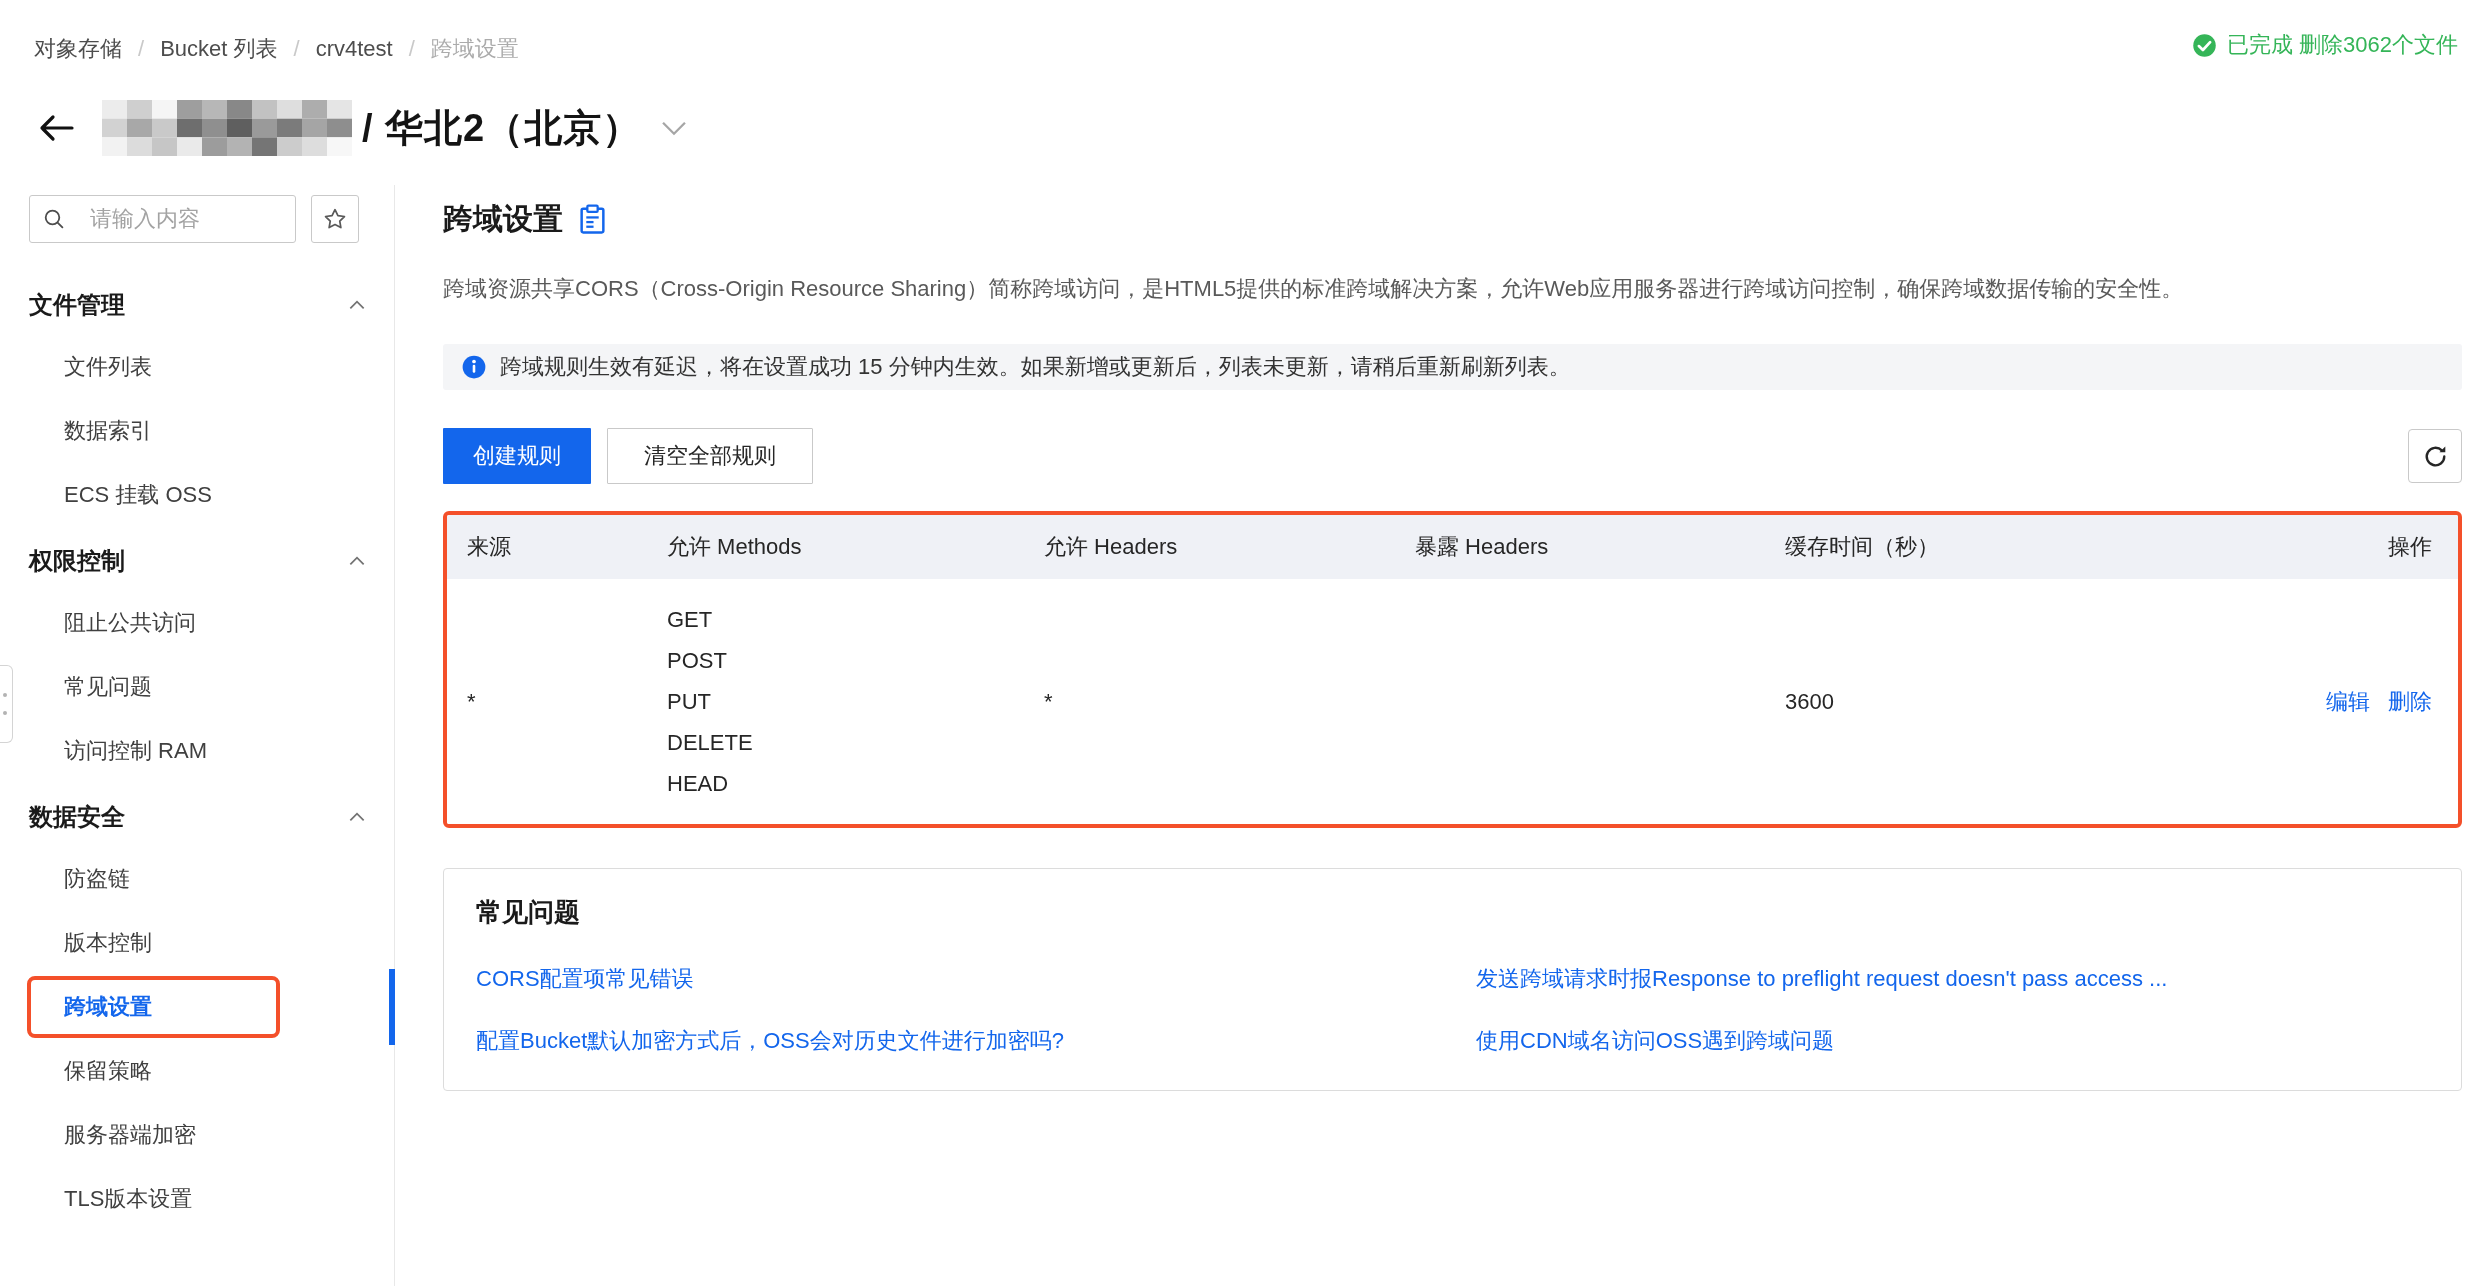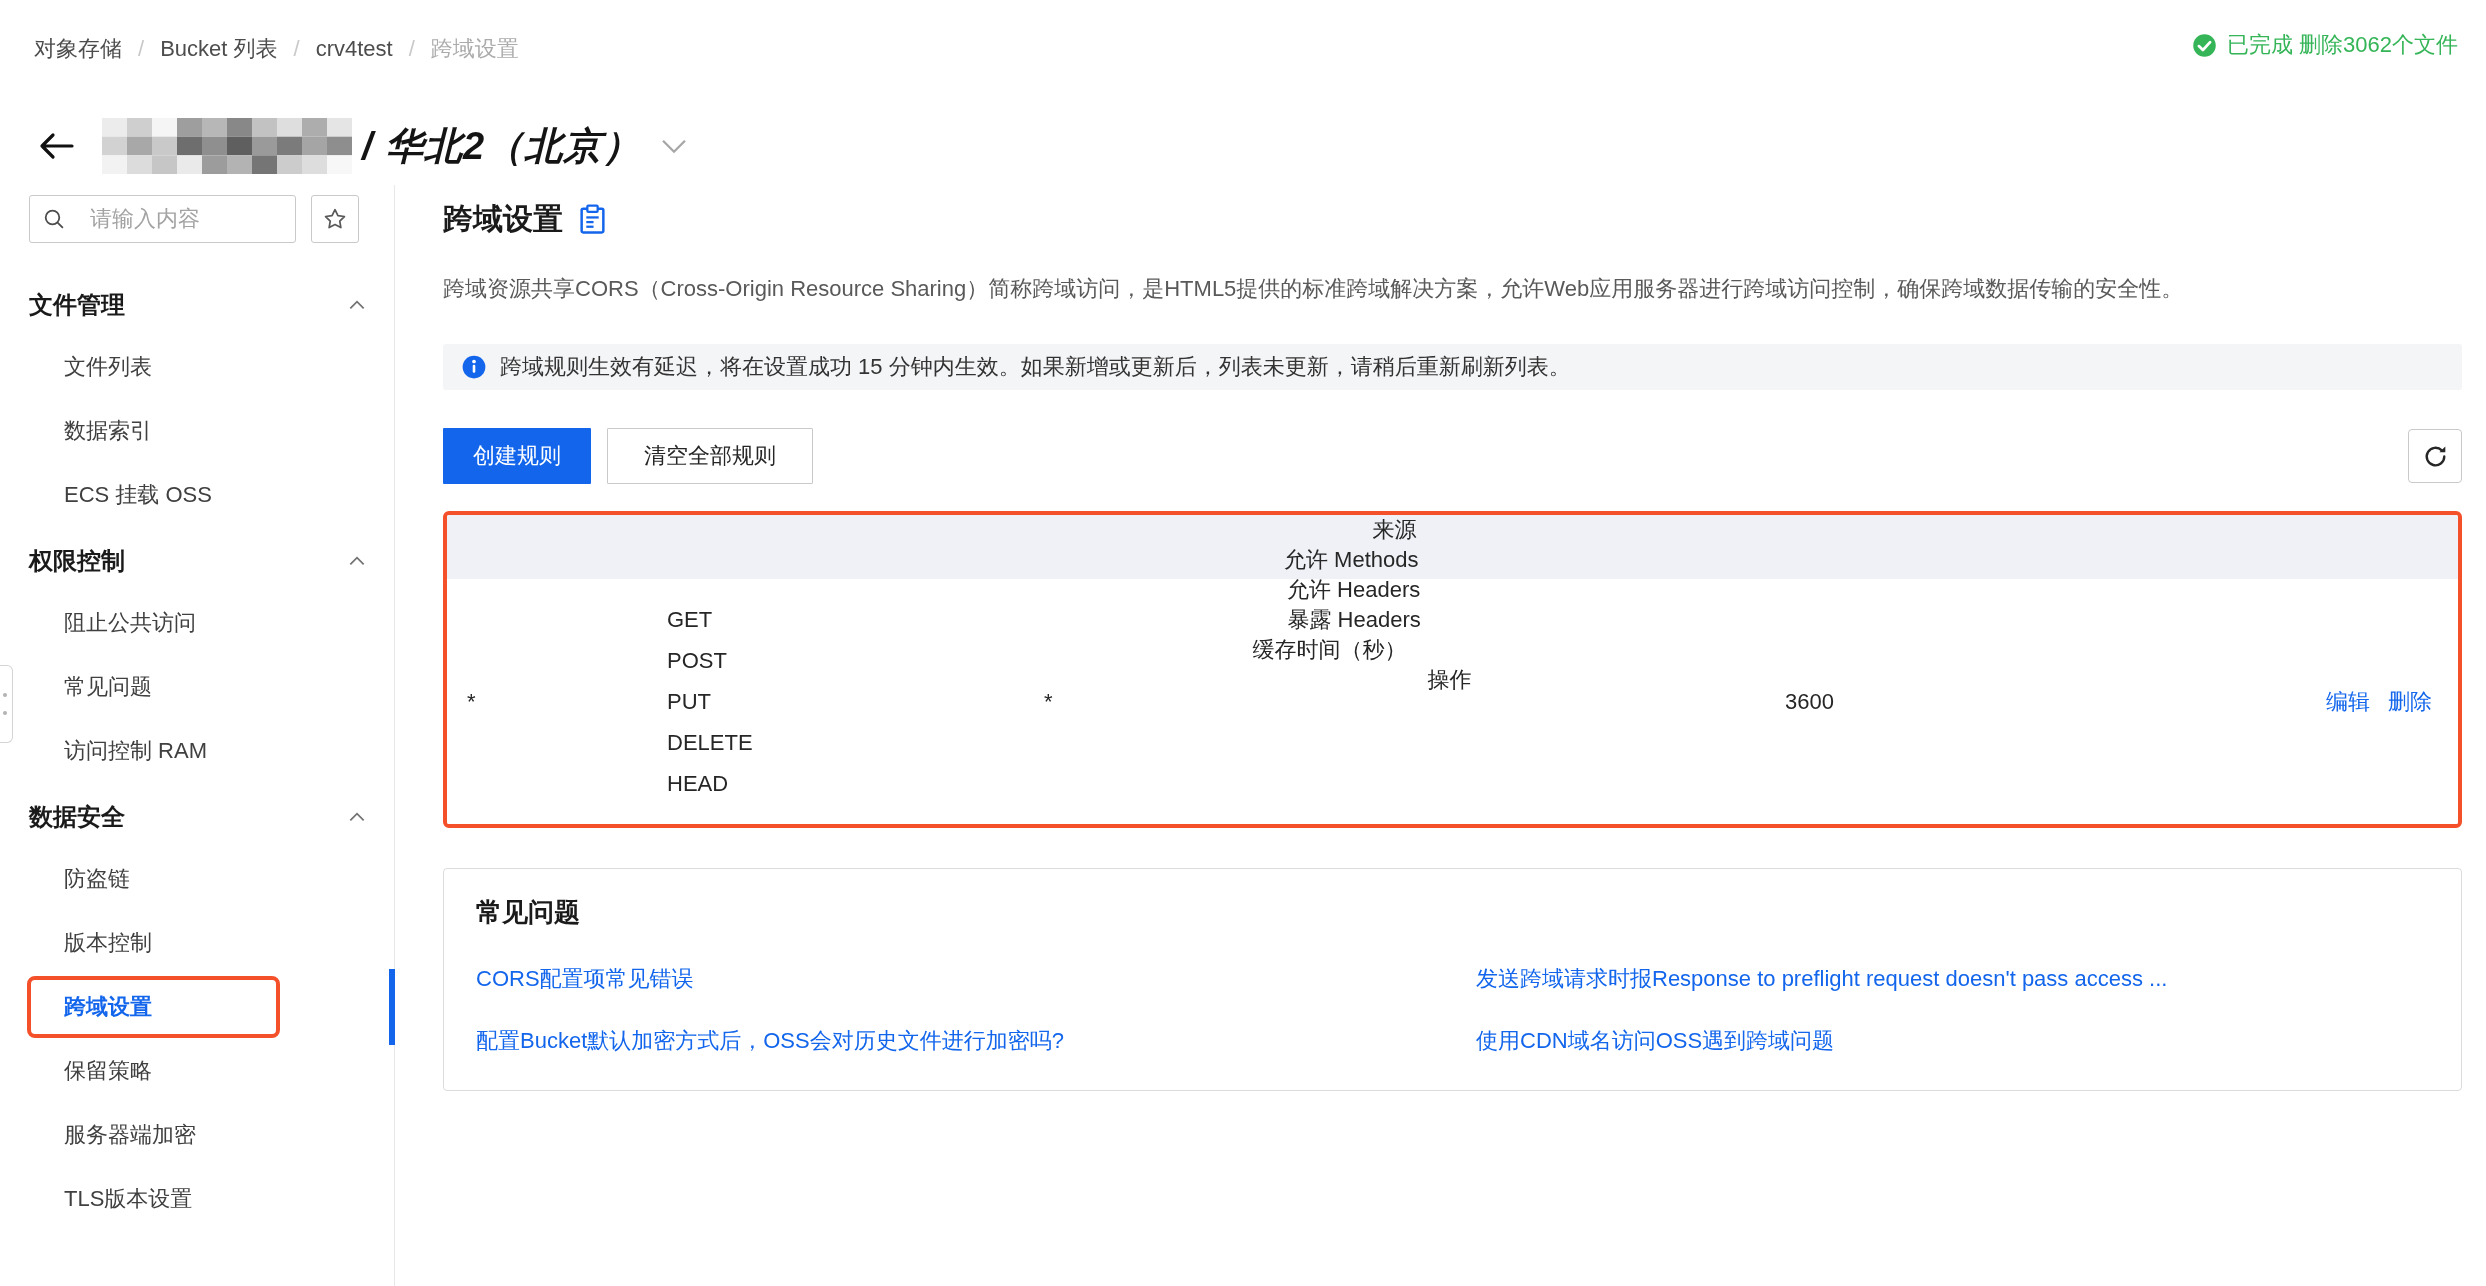--- a/index.html
+++ b/index.html
@@ -21,7 +21,7 @@
   .crumb-sep{color:#c9c9c9;}
   .task-status{position:absolute;right:28px;top:30px;display:flex;align-items:center;gap:9px;color:var(--green);font-size:22px;cursor:pointer;}
   
-  .page-header{position:absolute;top:115px;left:36px;display:flex;align-items:center;height:62px;font-style:italic;}
+  .page-header{position:absolute;top:97px;left:36px;display:flex;align-items:center;height:62px;}
   .back-btn{cursor:pointer;margin-right:26px;display:flex;align-items:center;}
   .mosaic{width:250px;height:56px;margin-right:10px;}
   .bucket-title{font-size:38px;font-weight:700;color:#141414;letter-spacing:1px;}

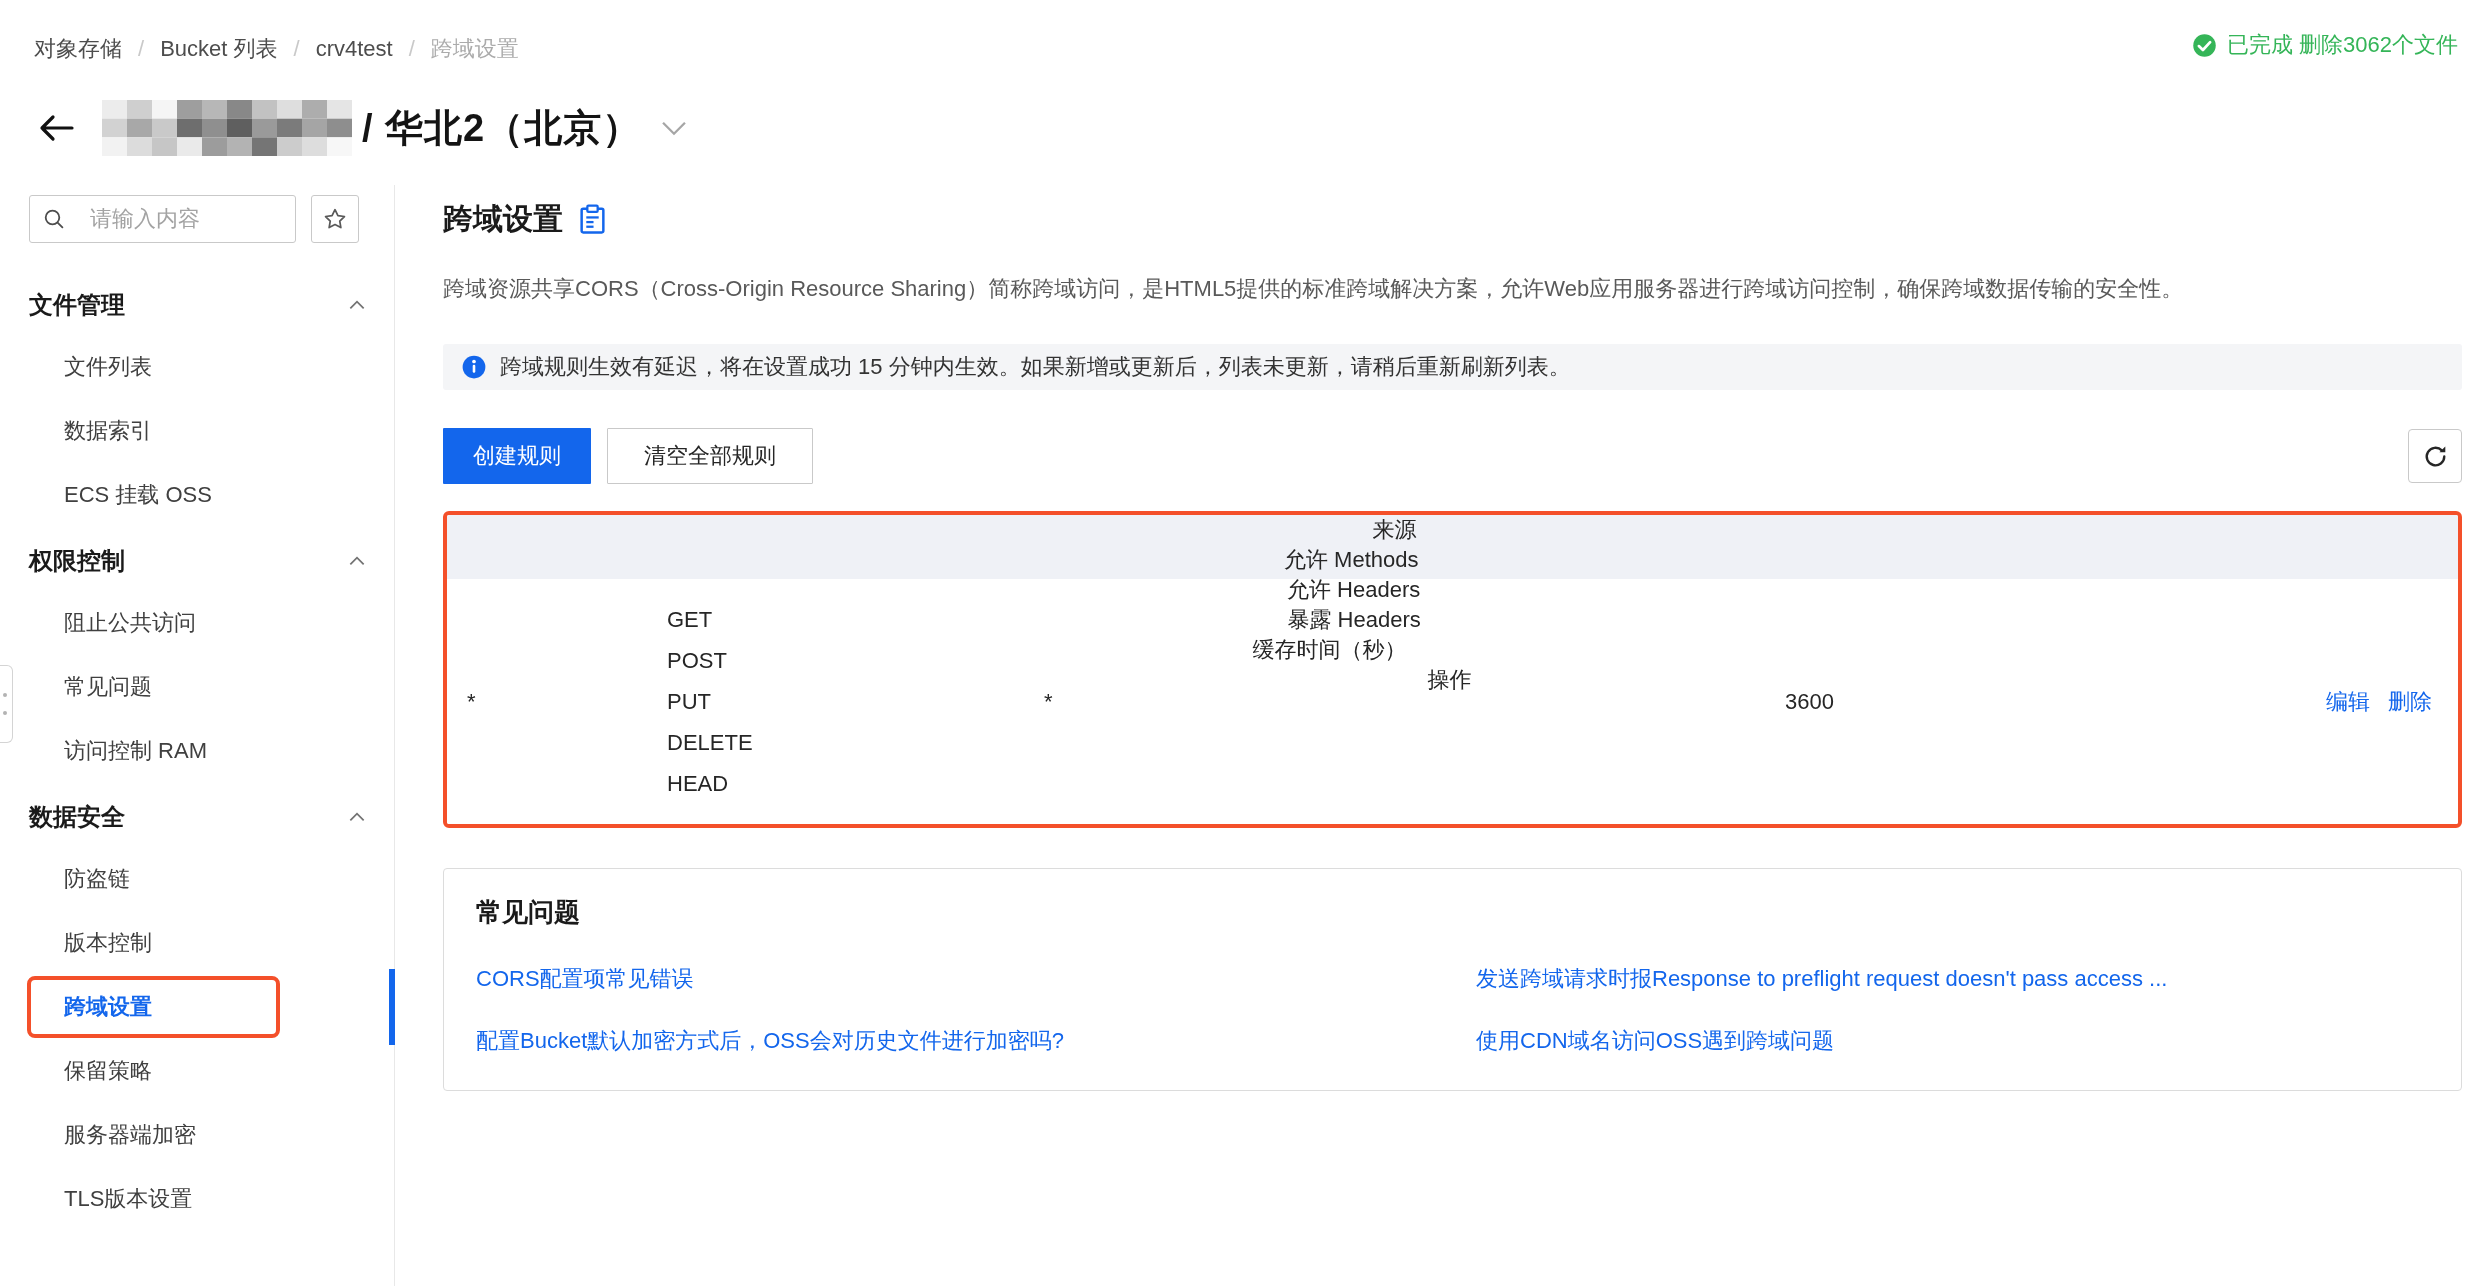--- a/index.html
+++ b/index.html
@@ -59,7 +59,7 @@
   .refresh-btn{margin-left:auto;width:54px;height:54px;border:1px solid var(--bd);border-radius:4px;background:#fff;display:flex;align-items:center;justify-content:center;cursor:pointer;}
   
   .table-highlight{margin-top:27px;border:4px solid var(--orange);border-radius:6px;overflow:hidden;background:#fff;}
-  .t-header{display:flex;align-items:center;height:64px;background:var(--th-bg);font-size:22px;font-weight:500;color:#262626;flex-direction:column;}
+  .t-header{display:flex;align-items:center;height:64px;background:var(--th-bg);font-size:22px;font-weight:500;color:#262626;}
   .t-row{display:flex;align-items:center;padding:20px 0;background:#fff;font-size:22px;color:#262626;}
   .tc{padding-left:20px;flex:0 0 auto;}
   .c0{width:200px;}.c1{width:377px;}.c2{width:371px;}.c3{width:370px;}.c4{width:440px;}

